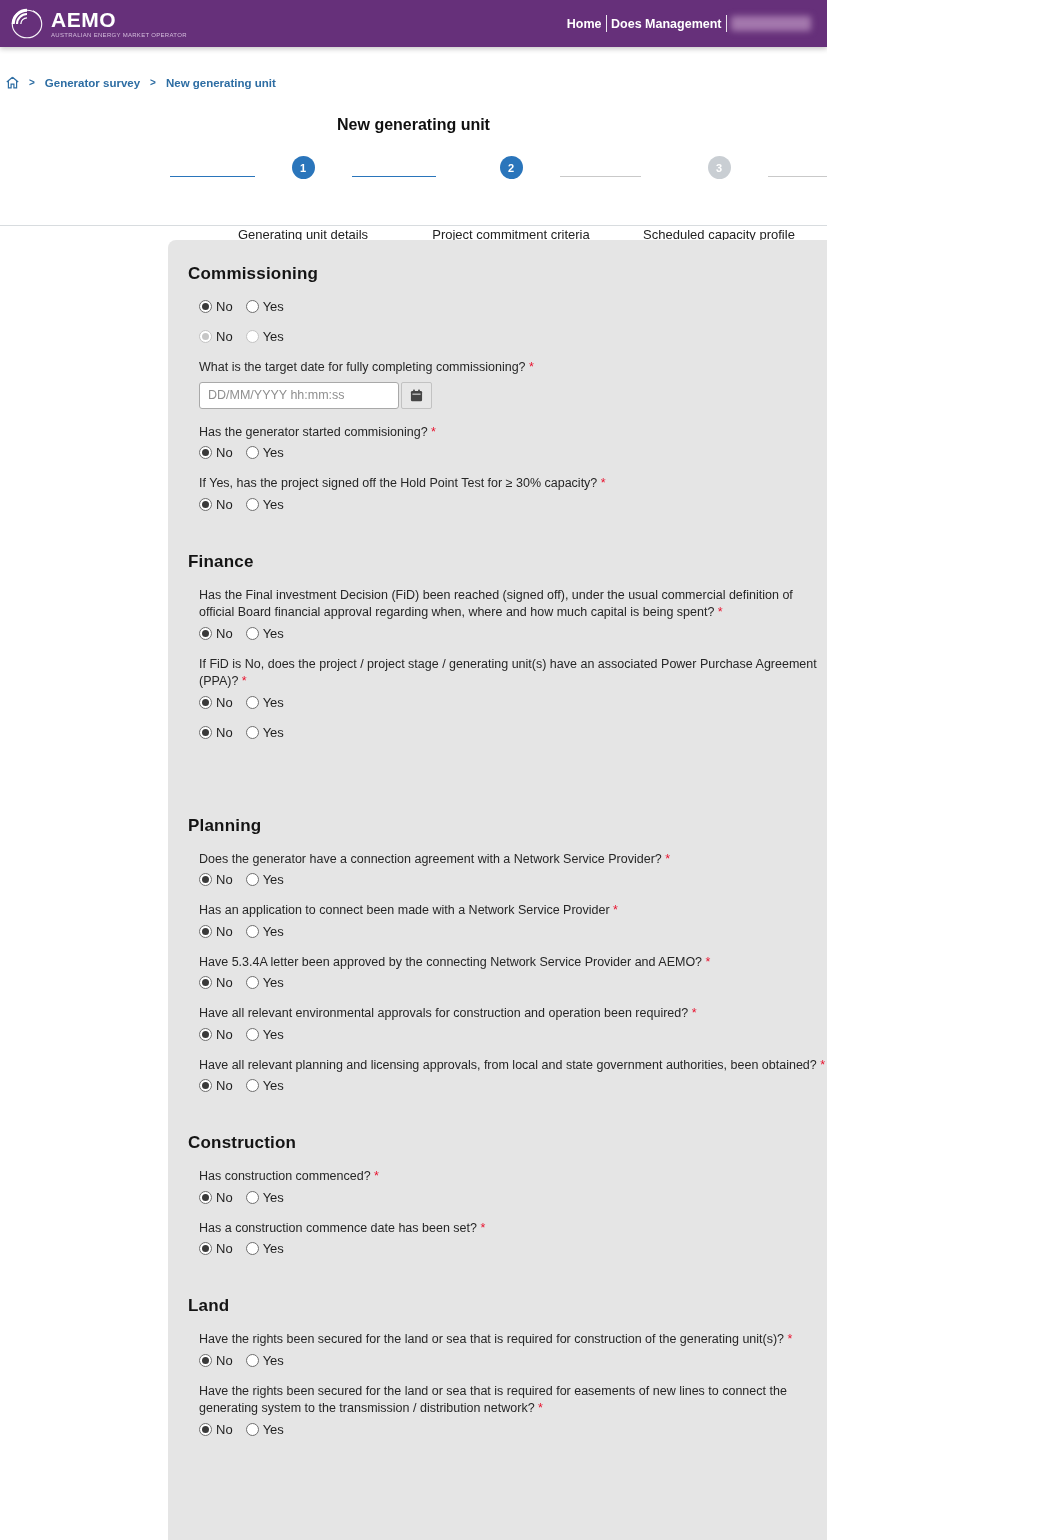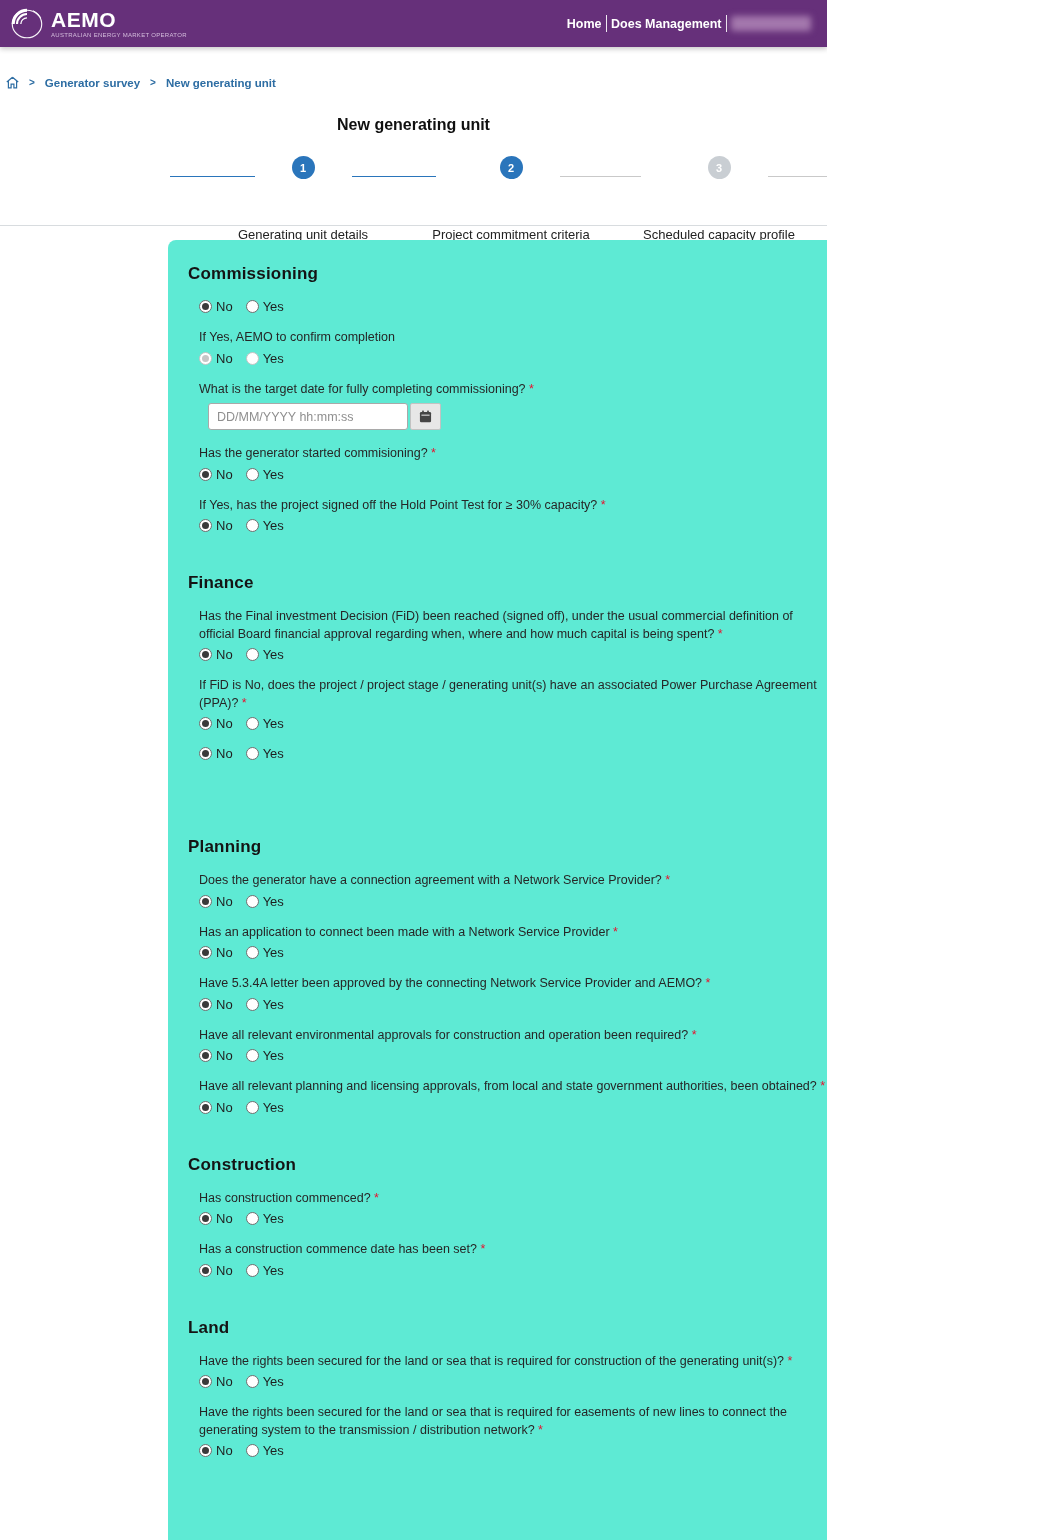--- a/index.html
+++ b/index.html
@@ -46,7 +46,7 @@
   
   .form-col { position:absolute; top:240px; left:168px; bottom:0; display:flex;
               flex-direction:column; align-items:flex-start; }
-  .panel { background:#5eead4; }
+  .panel { background:#e5e5e5; }
   .panel-1 { width:698px; border-radius:8px 8px 8px 0; padding:24px 30px 18px 20px; }
   .panel-2 { width:690px; flex:1; padding:18px 28px 0 20px; }
 

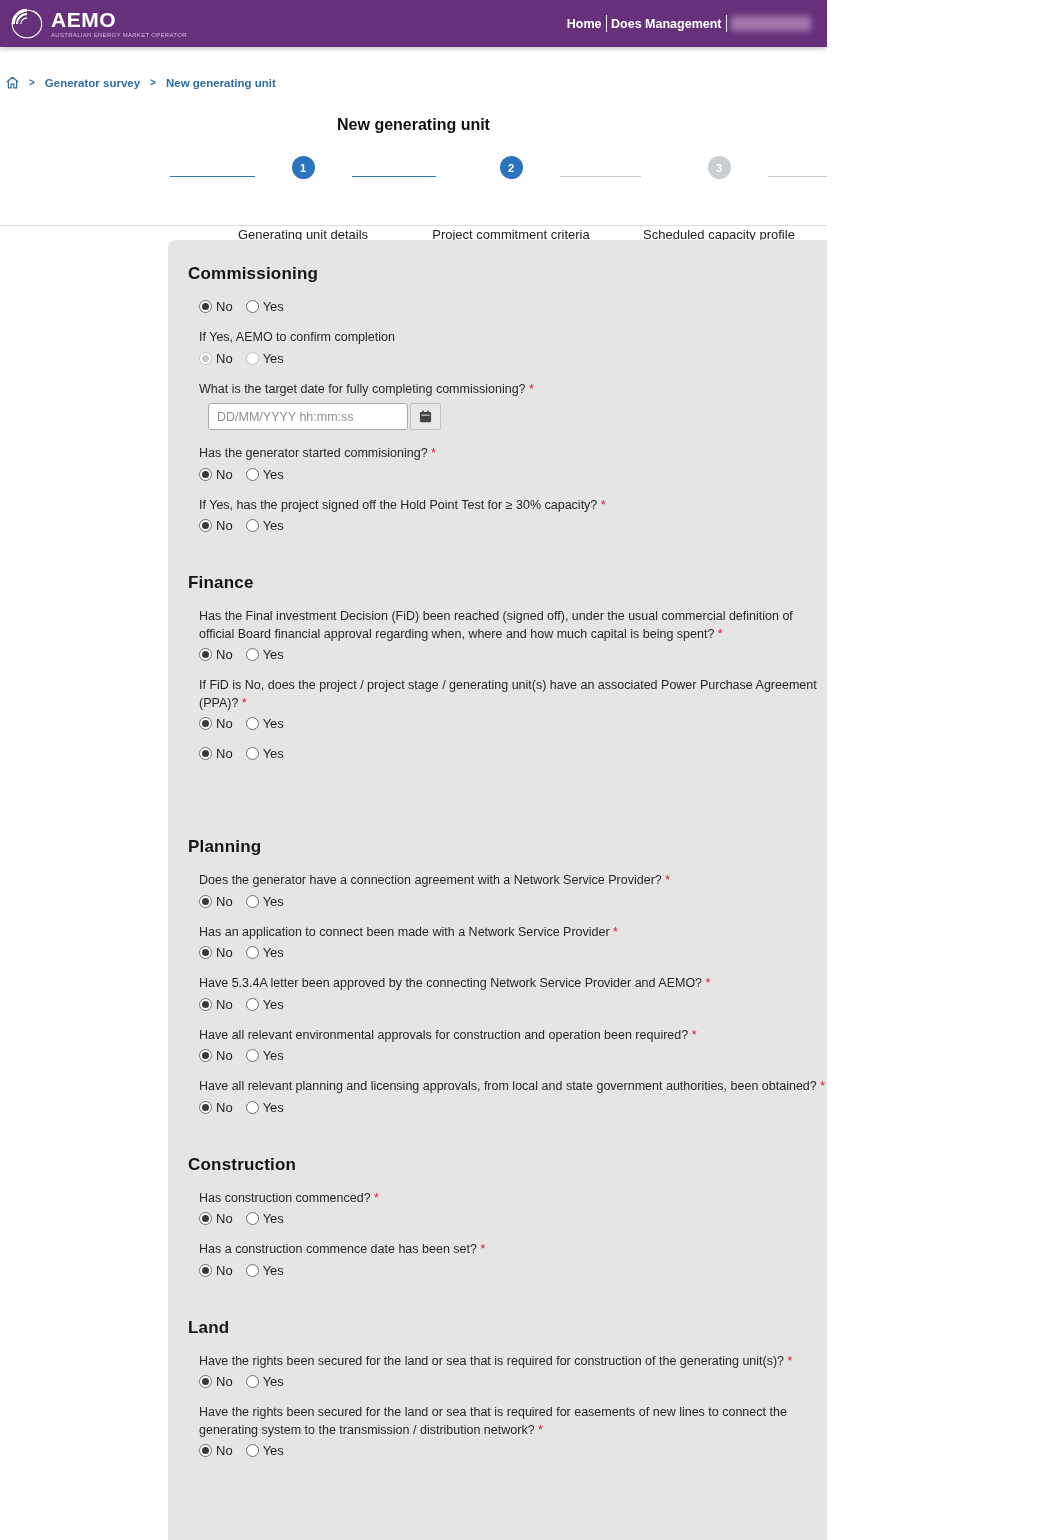--- a/index.html
+++ b/index.html
@@ -160,7 +160,6 @@
   </div>
 
   <div class="question">
-    <div class="q-label"><span class="q-text">If Yes, AEMO to confirm completion</span></div>
     <div class="q-control">
                 <div class="radio-row disabled">
                   <span class="radio">

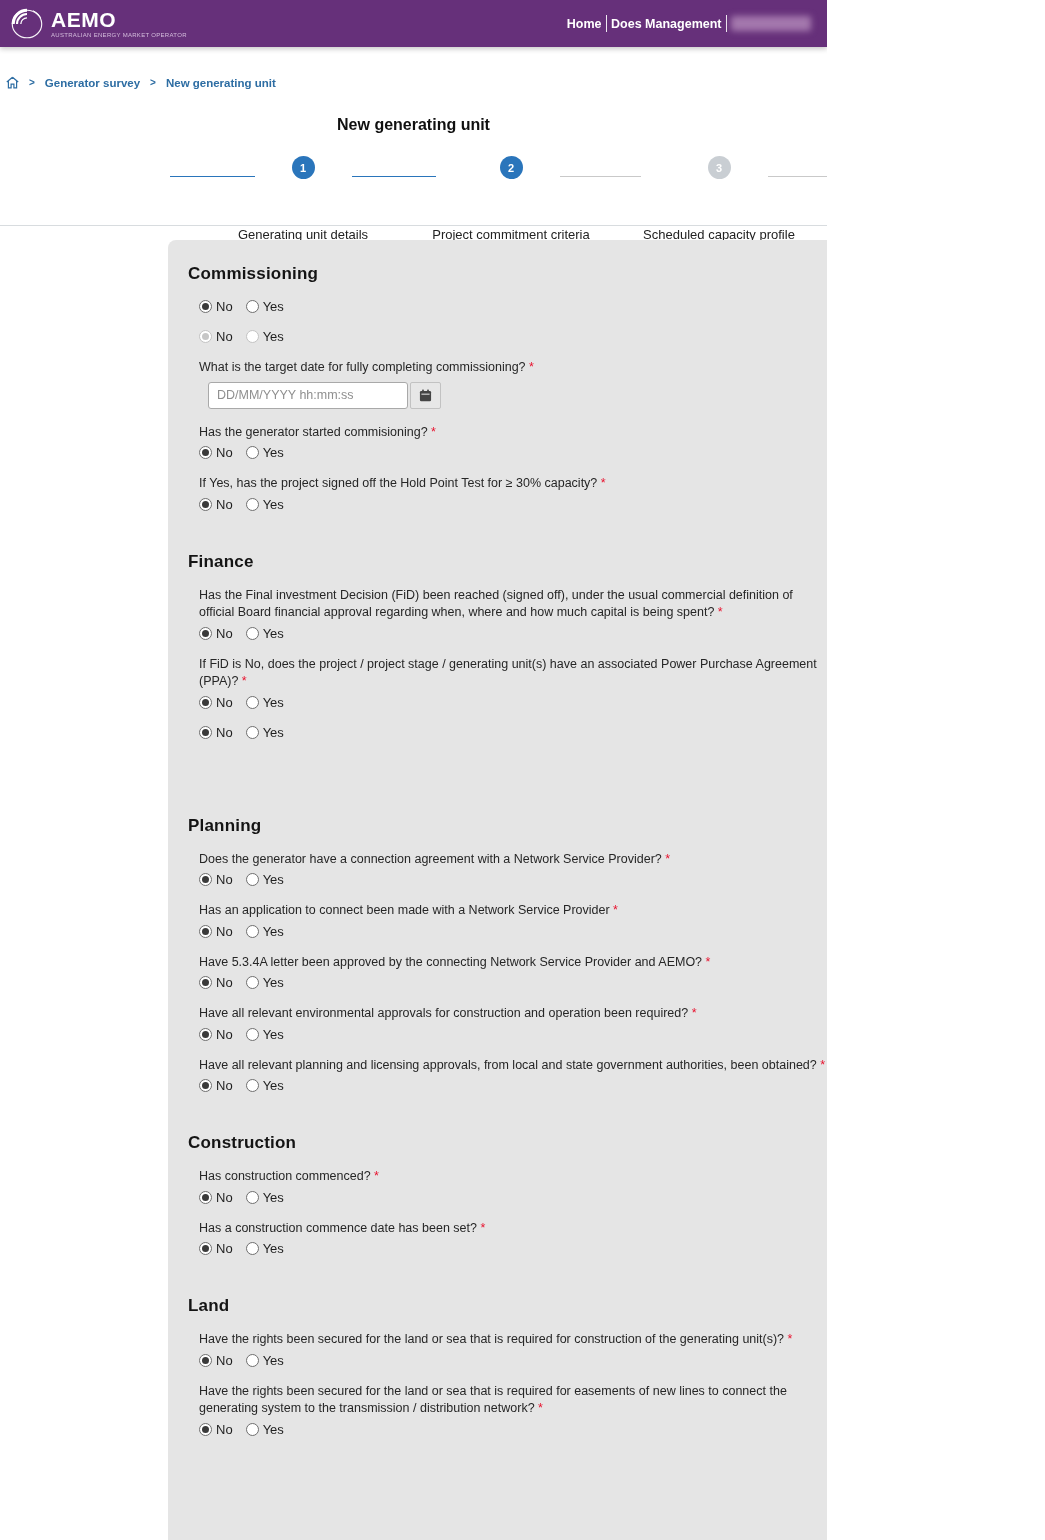--- a/index.html
+++ b/index.html
@@ -66,7 +66,7 @@
   .radio-row.disabled .rb { border-color:#c3c3c3; }
   .radio-row.disabled .rb.checked::after { background:#c6c6c6; }
 
-  .date-row { display:flex; align-items:center; margin-top:5px;margin-left:9px; }
+  .date-row { display:flex; align-items:center; margin-top:5px; }
   .date-input { width:200px; height:27px; border:1px solid #a9a9a9; border-radius:3px;
                 padding:0 8px; font-size:12.5px; color:#333; background:#fff;
                 font-family:"Liberation Sans", sans-serif; }

